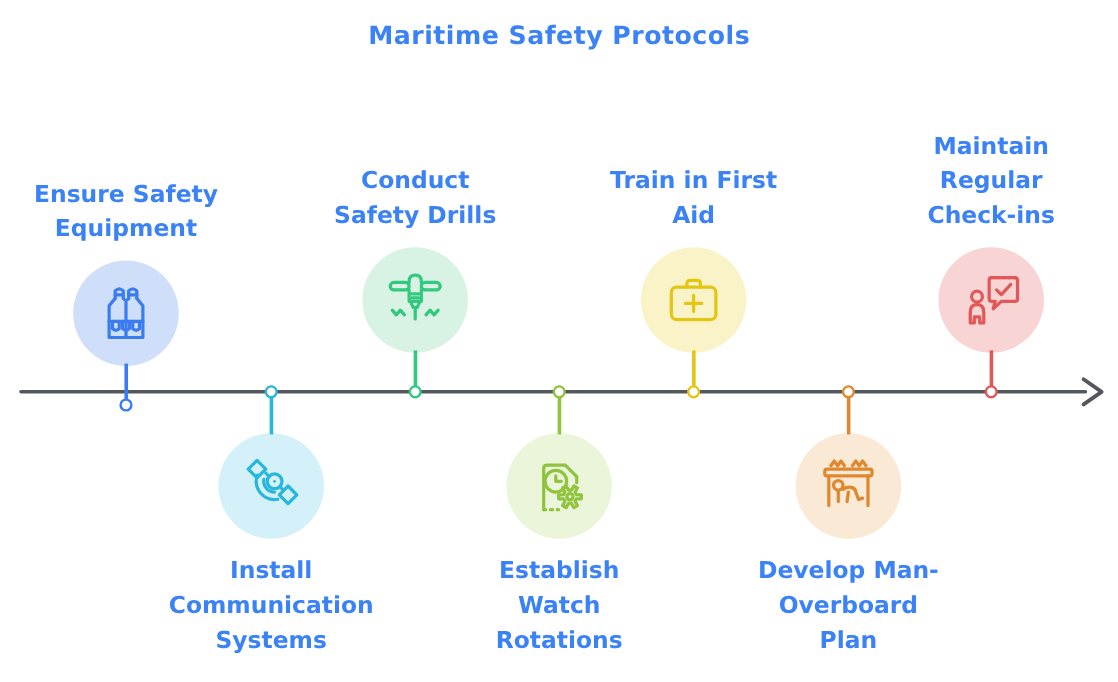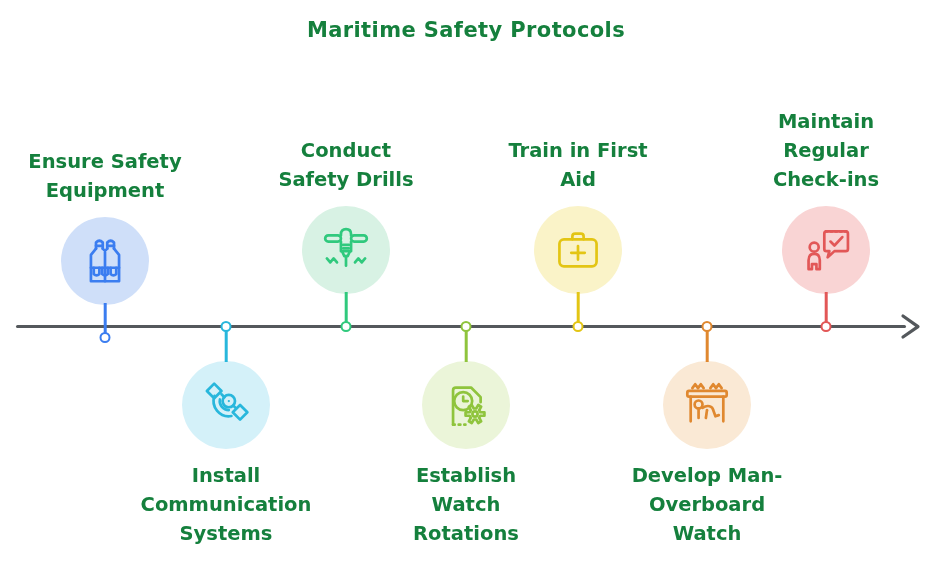--- a/index.html
+++ b/index.html
@@ -31,7 +31,7 @@
 </head>
 <body>
 
-<div class="stage" style="color: #15803d;">
+<div class="stage" style="color: #3b82f6;">
 
   <div class="title">Maritime Safety Protocols</div>
 

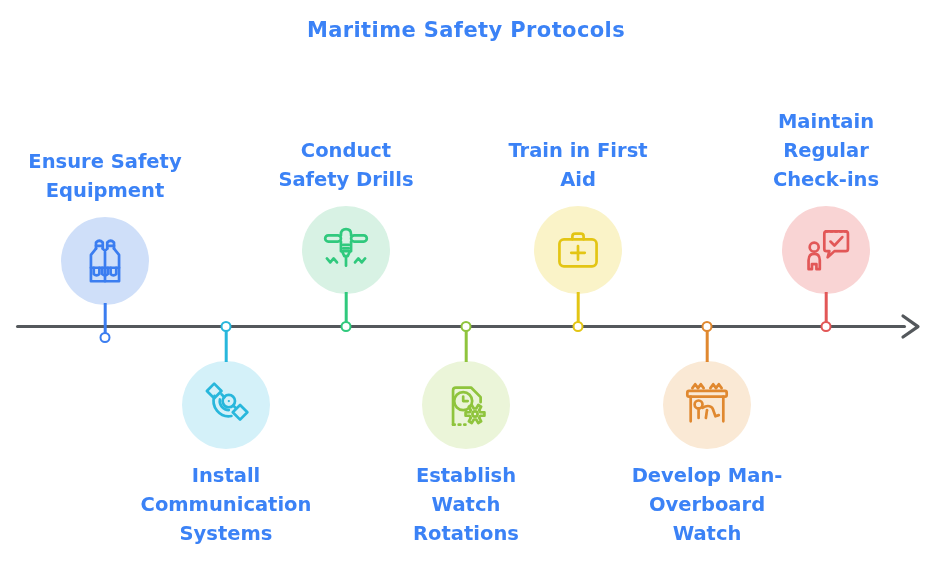--- a/index.html
+++ b/index.html
@@ -136,7 +136,7 @@
   <div class="milestone below" style="left: 607px; --c: #e0882f; --bg: #fae9d5;">
     <div class="label">Develop Man-
 Overboard
-Watch</div>
+Plan</div>
     <div class="circle">
       <svg class="icon" width="54" height="54" viewBox="0 0 48 48" fill="none" stroke="currentColor" stroke-width="2.4" stroke-linecap="round" stroke-linejoin="round">
         <polyline points="11,9 13.5,5.5 16,9 18.5,5.5 21,9"></polyline>

